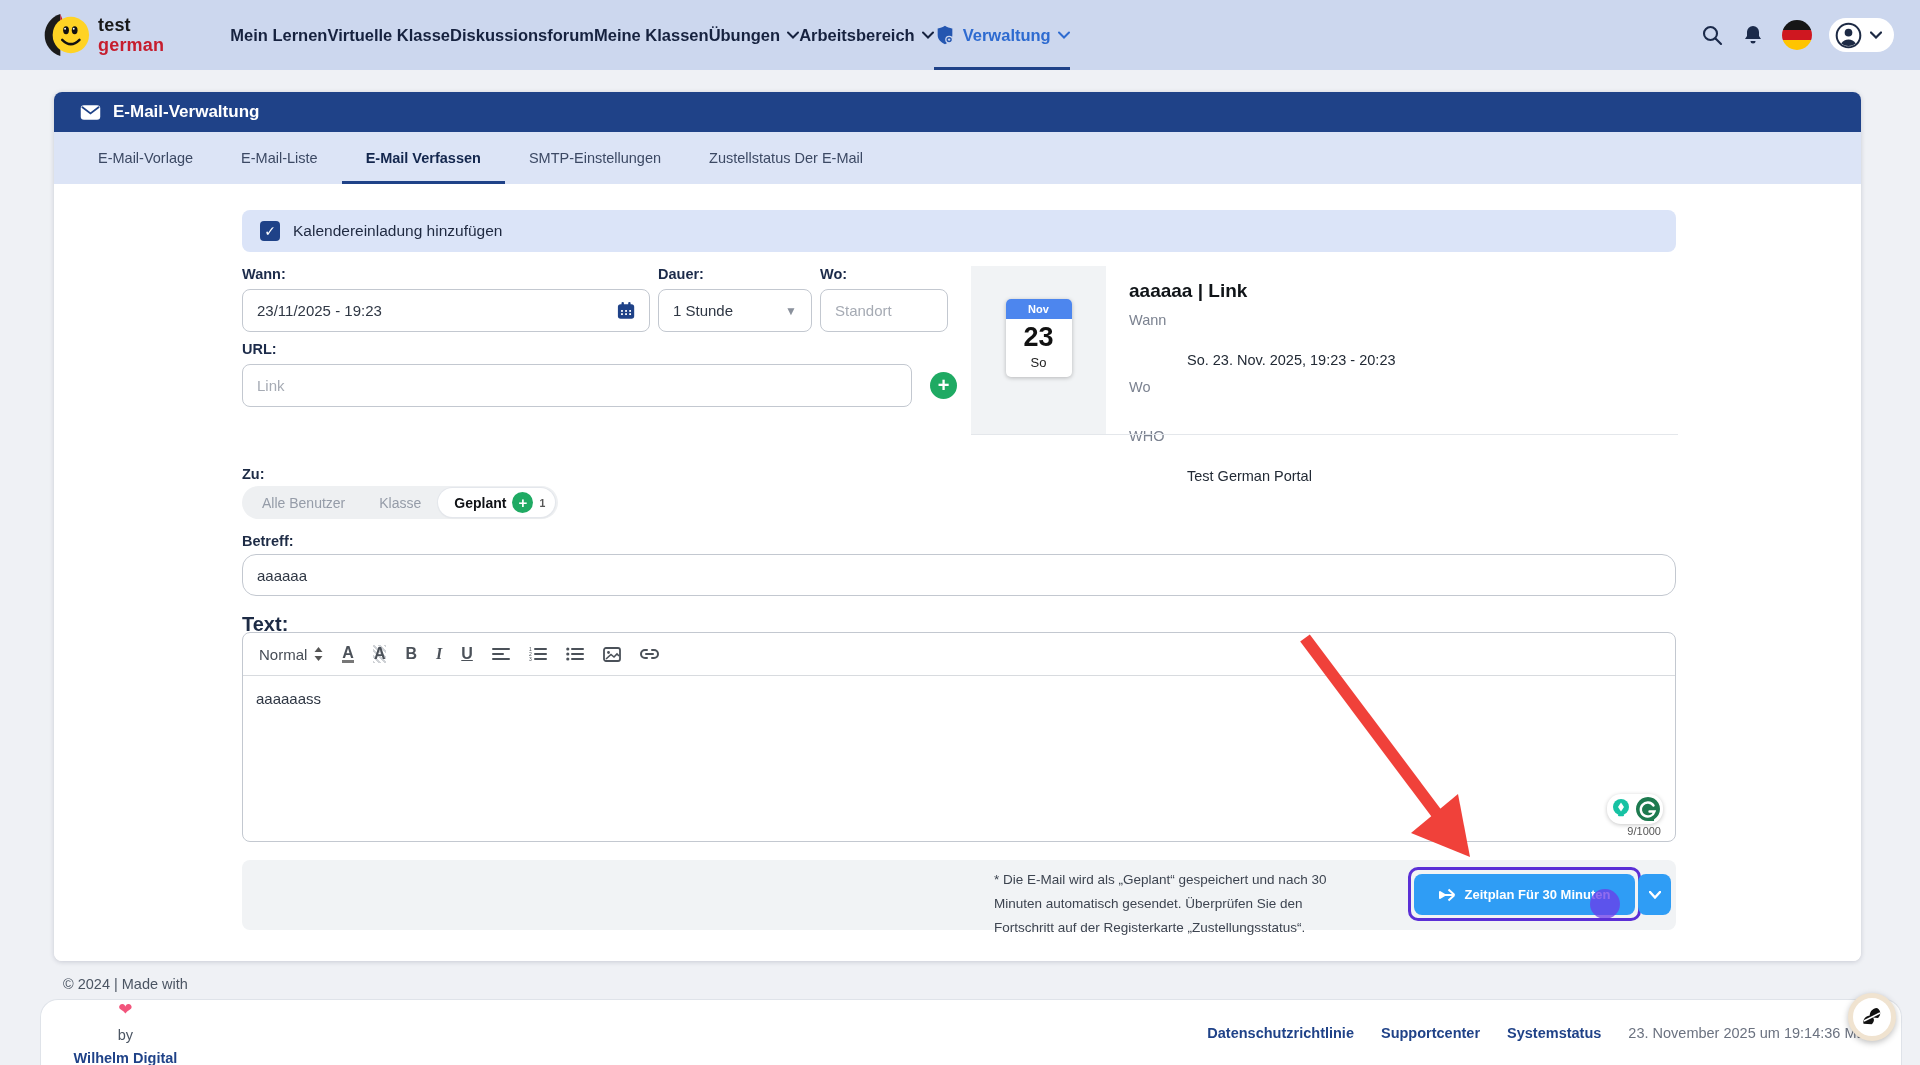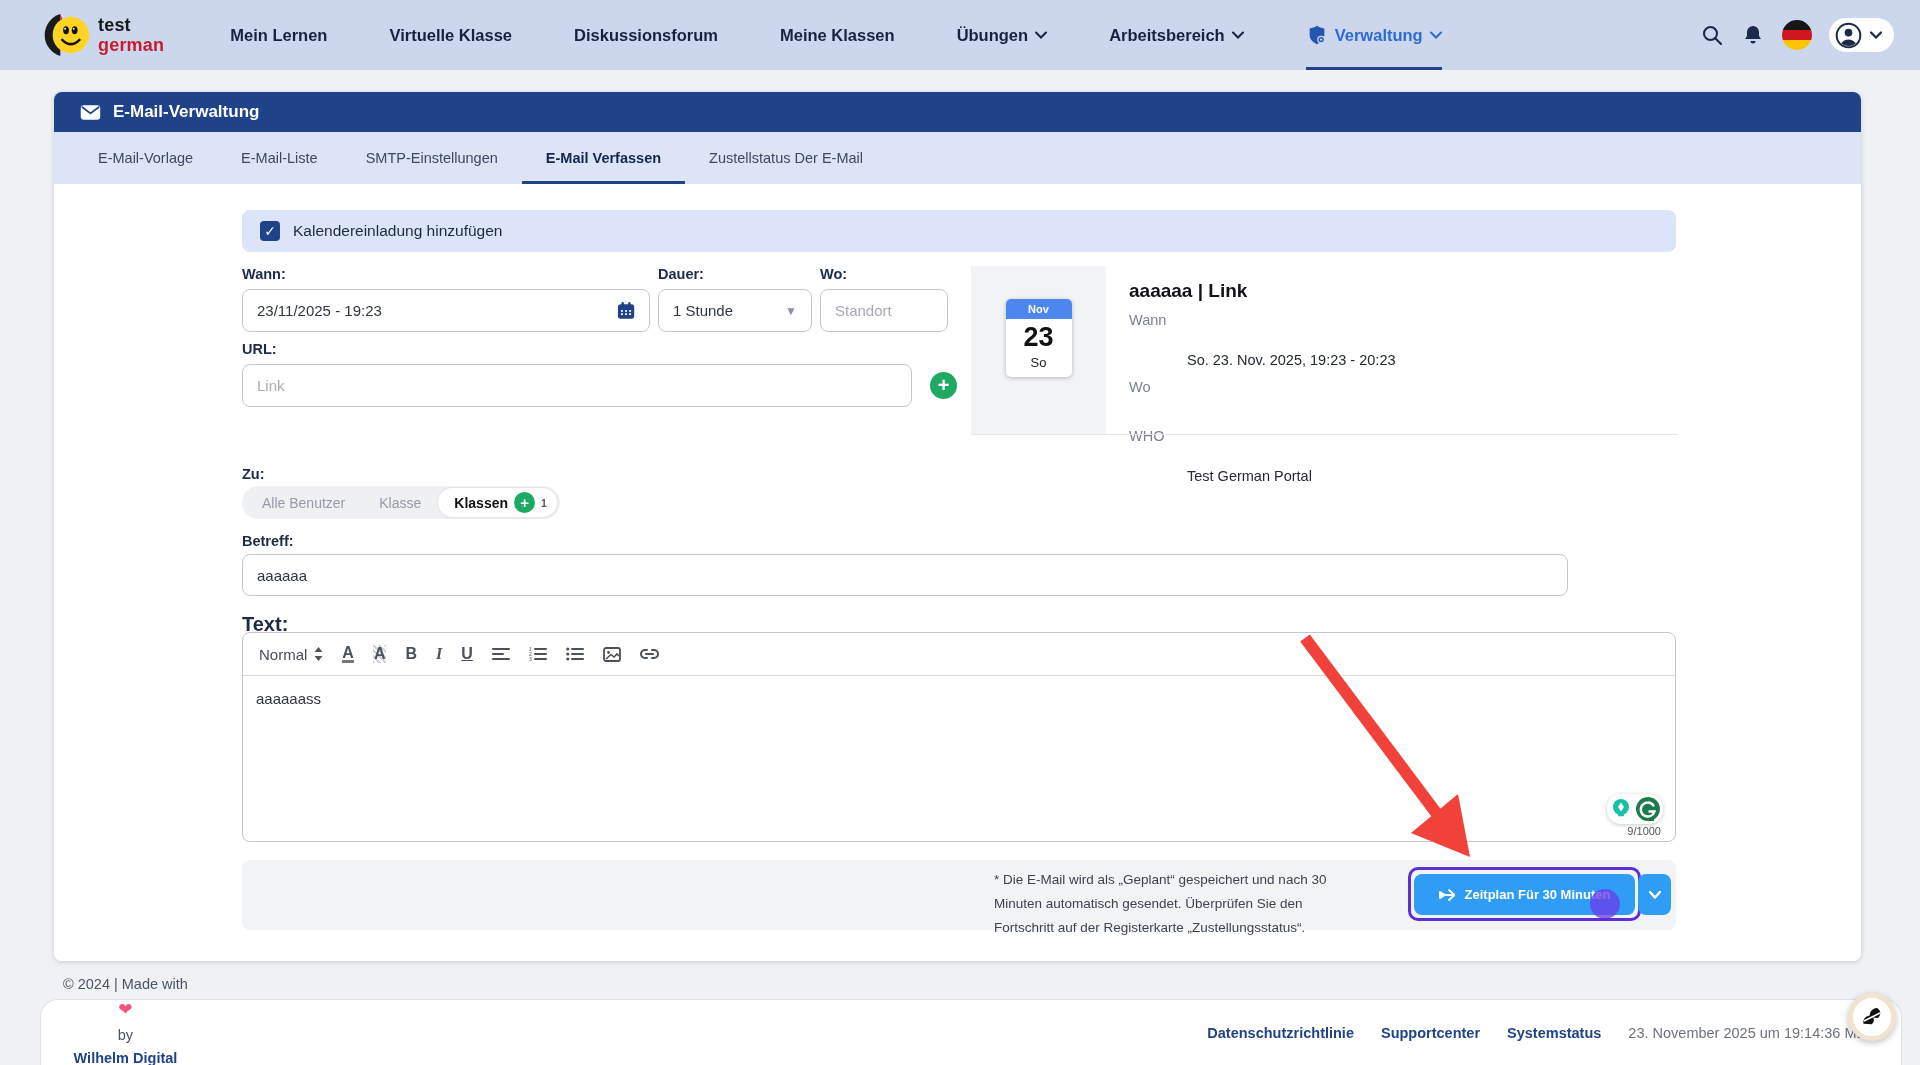--- a/index.html
+++ b/index.html
@@ -12,7 +12,7 @@
   .logo-text { line-height:1; font-weight:800; font-size:18px; letter-spacing:.2px; }
   .logo-text .l1 { color:#181818; display:block; }
   .logo-text .l2 { color:#c61d2e; display:block; margin-top:2px; }
-  .nav-items { display:flex; align-items:center; gap:62px; margin-left:66px; height:100%; }
+  .nav-items { display:flex; align-items:center; margin-left:66px; height:100%; }
   .nav-item { height:100%; display:flex; align-items:center; gap:7px; font-size:16.5px; font-weight:600; color:#16223f; cursor:pointer; }
   .nav-item.active { color:#2e6bd0; border-bottom:3px solid #1f4288; padding-top:3px; }
   .chev { width:12px; height:8px; }

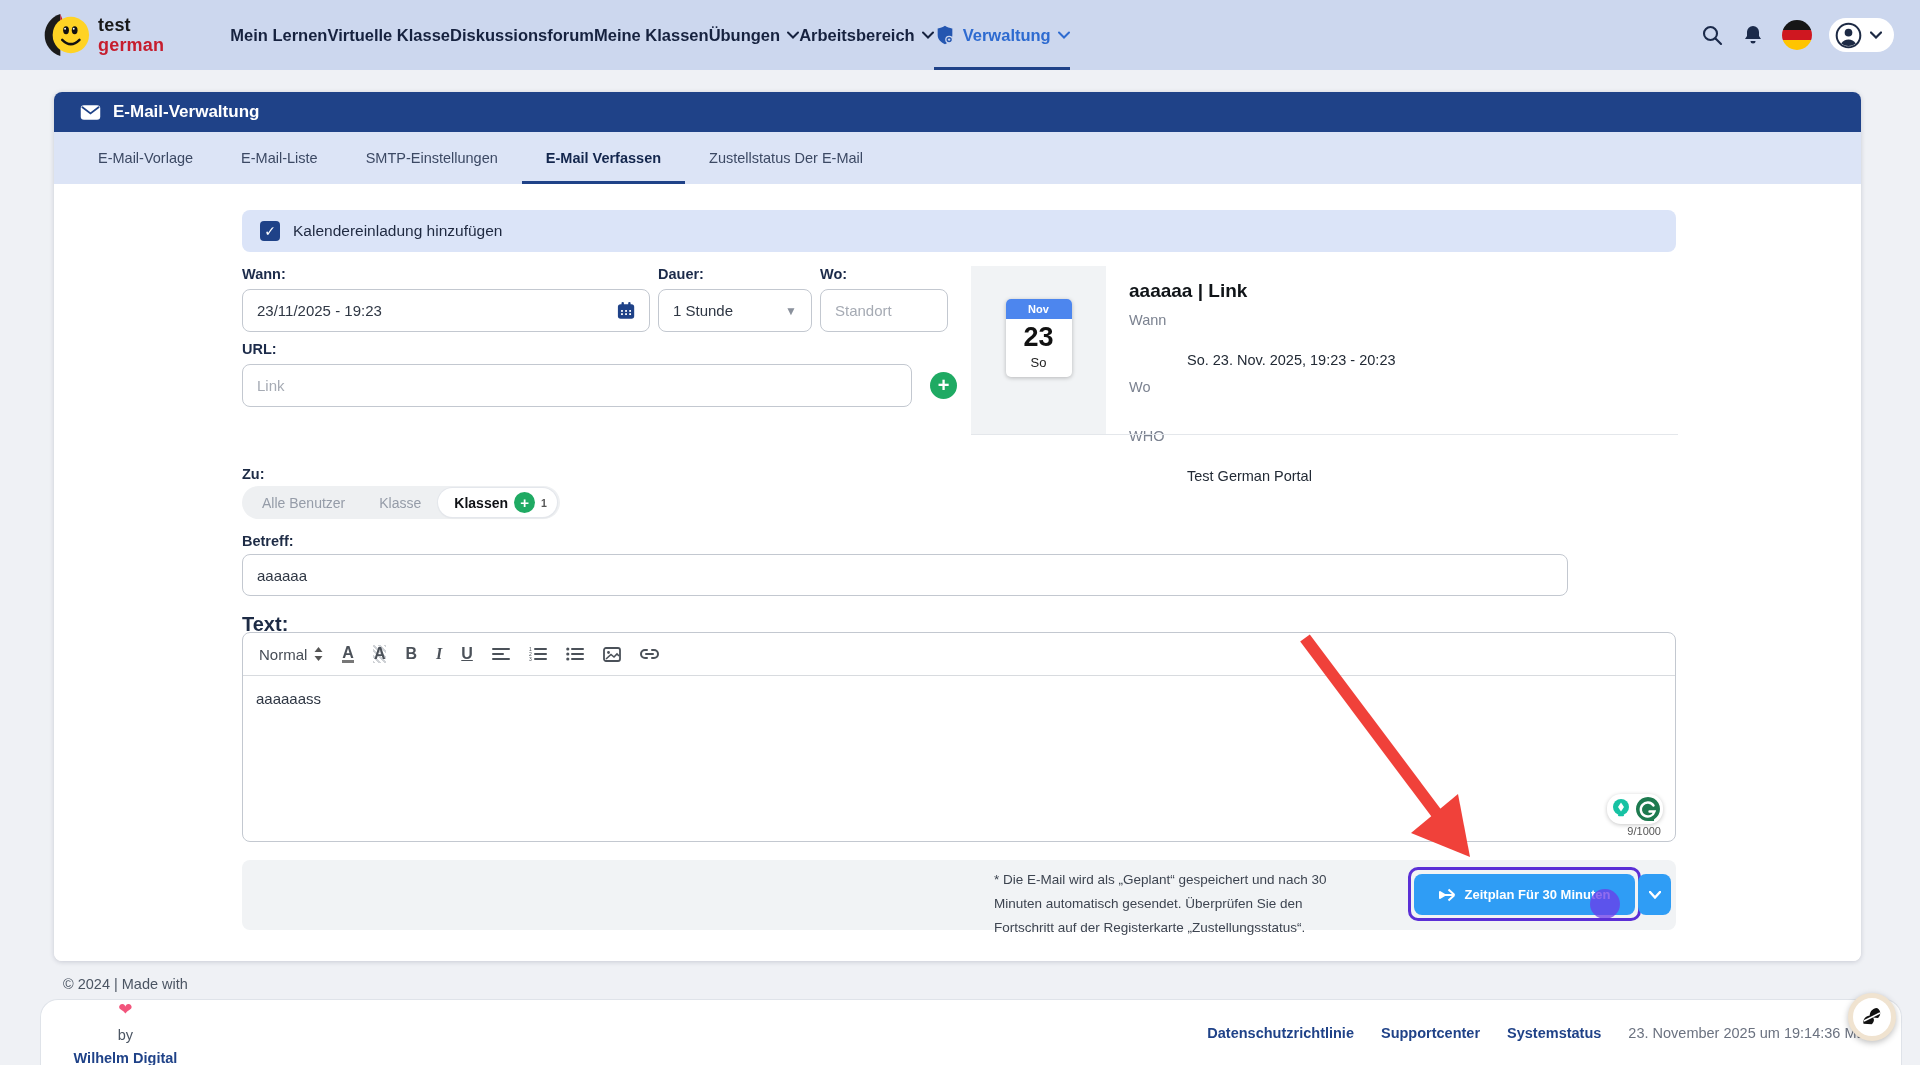--- a/index.html
+++ b/index.html
@@ -199,8 +199,8 @@
   <div class="tabs">
     <div class="tab">E-Mail-Vorlage</div>
     <div class="tab">E-Mail-Liste</div>
+    <div class="tab active">E-Mail Verfassen</div>
     <div class="tab">SMTP-Einstellungen</div>
-    <div class="tab active">E-Mail Verfassen</div>
     <div class="tab">Zustellstatus Der E-Mail</div>
   </div>
 

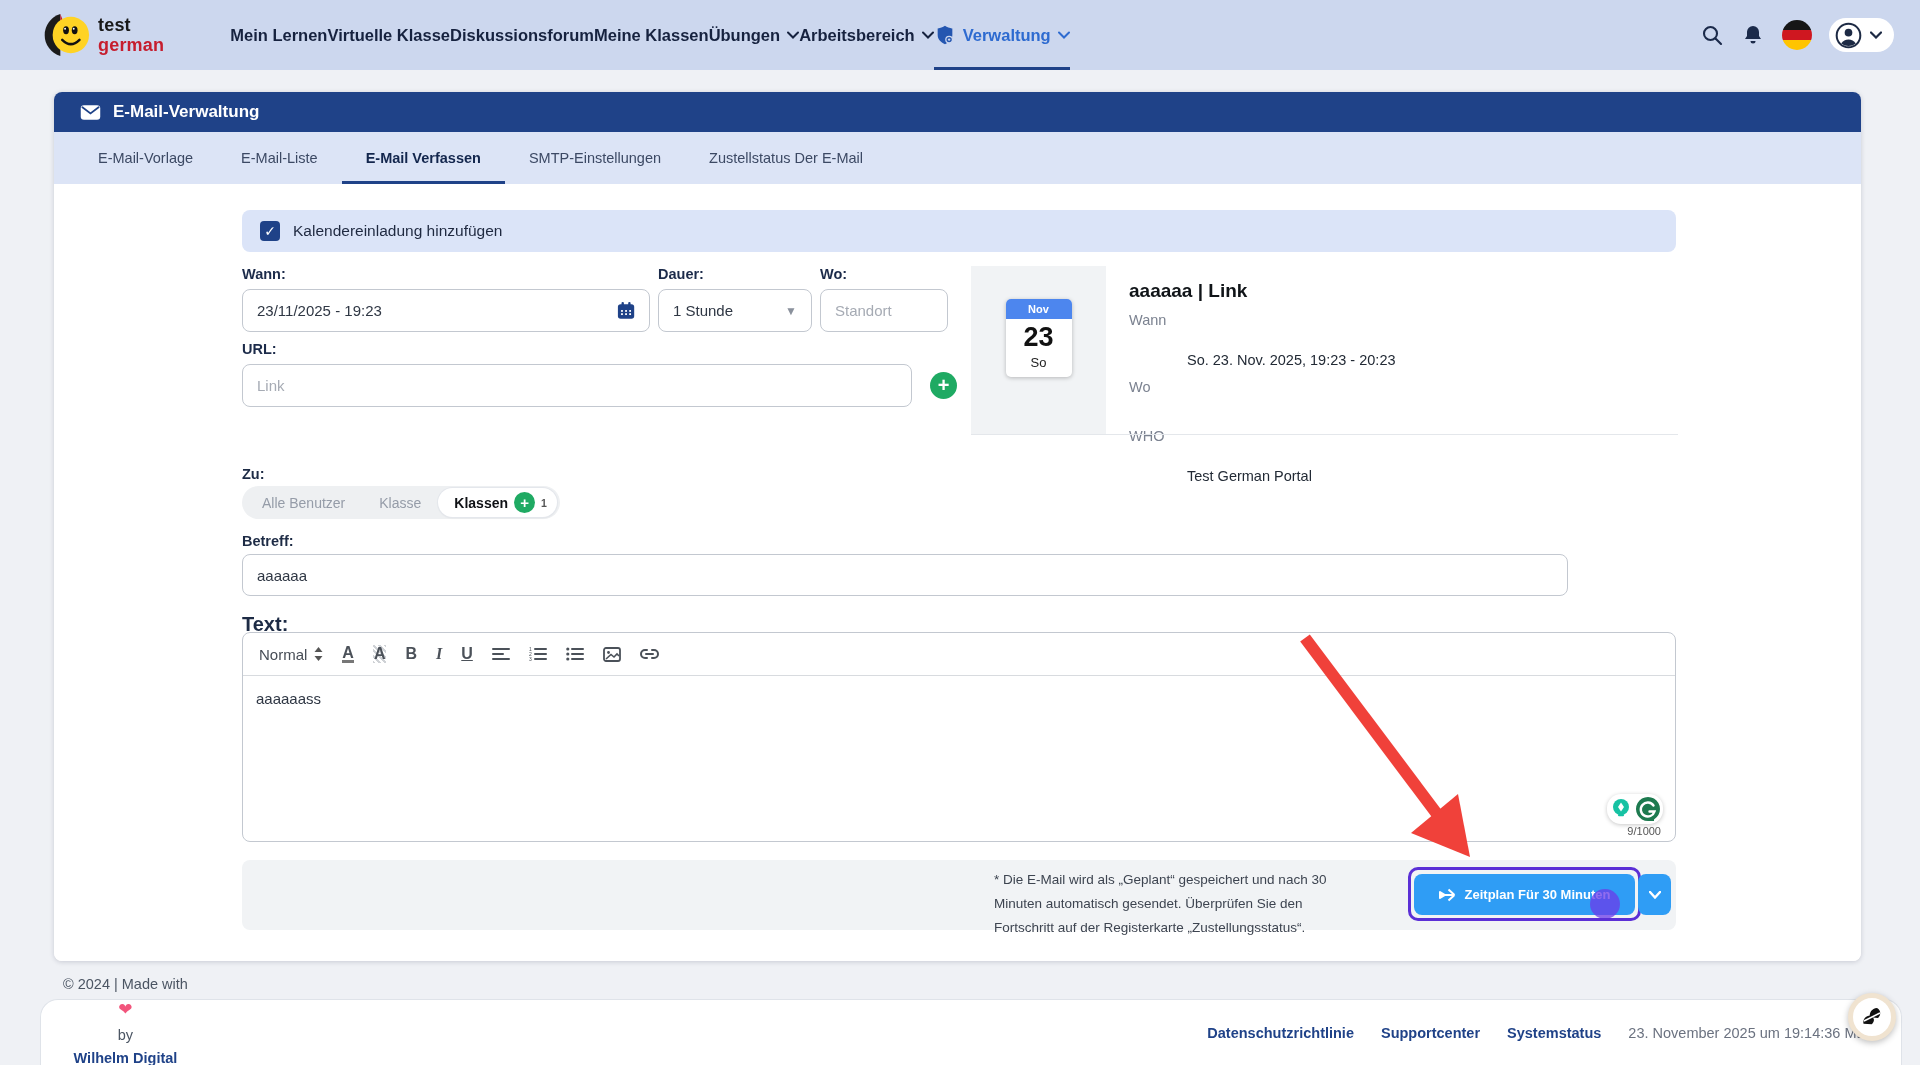--- a/index.html
+++ b/index.html
@@ -286,7 +286,7 @@
       <div class="seg">Alle Benutzer</div>
       <div class="seg">Klasse</div>
       <div class="seg-active">
-        <span>Klassen</span>
+        <span>Geplant</span>
         <span class="seg-plus">+</span>
         <span class="seg-count">1</span>
       </div>

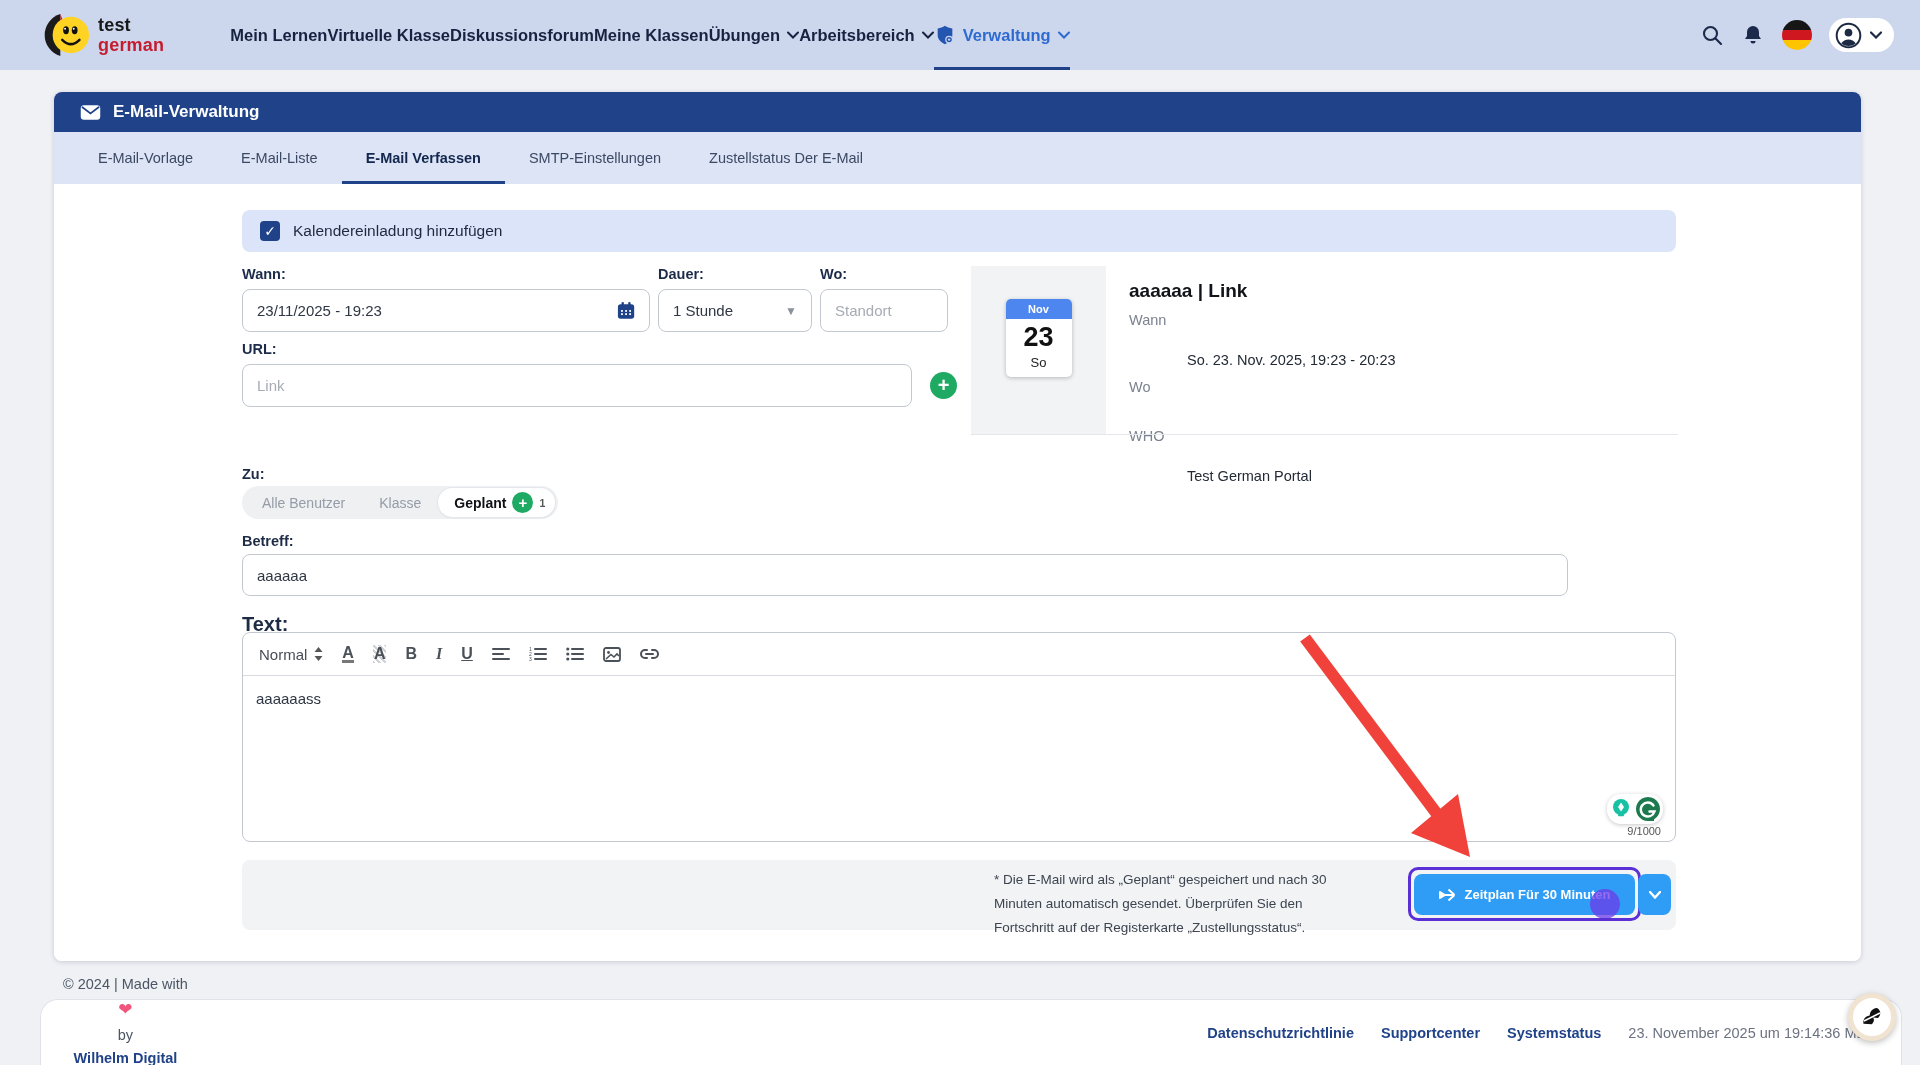--- a/index.html
+++ b/index.html
@@ -66,7 +66,7 @@
   .seg-count { font-size:10.5px; color:#555; padding-right:4px; }
 
   .betreff-label { position:absolute; left:188px; top:349px; font-size:14.5px; font-weight:700; }
-  .betreff-inp { position:absolute; left:188px; top:370px; width:1326px; height:42px; }
+  .betreff-inp { position:absolute; left:188px; top:370px; width:1434px; height:42px;border-radius:14px; }
 
   .text-label { position:absolute; left:188px; top:429px; font-size:20px; font-weight:700; }
   .editor { position:absolute; left:188px; top:448px; width:1434px; height:210px; border:1px solid #c3c8d0; border-radius:8px; }

